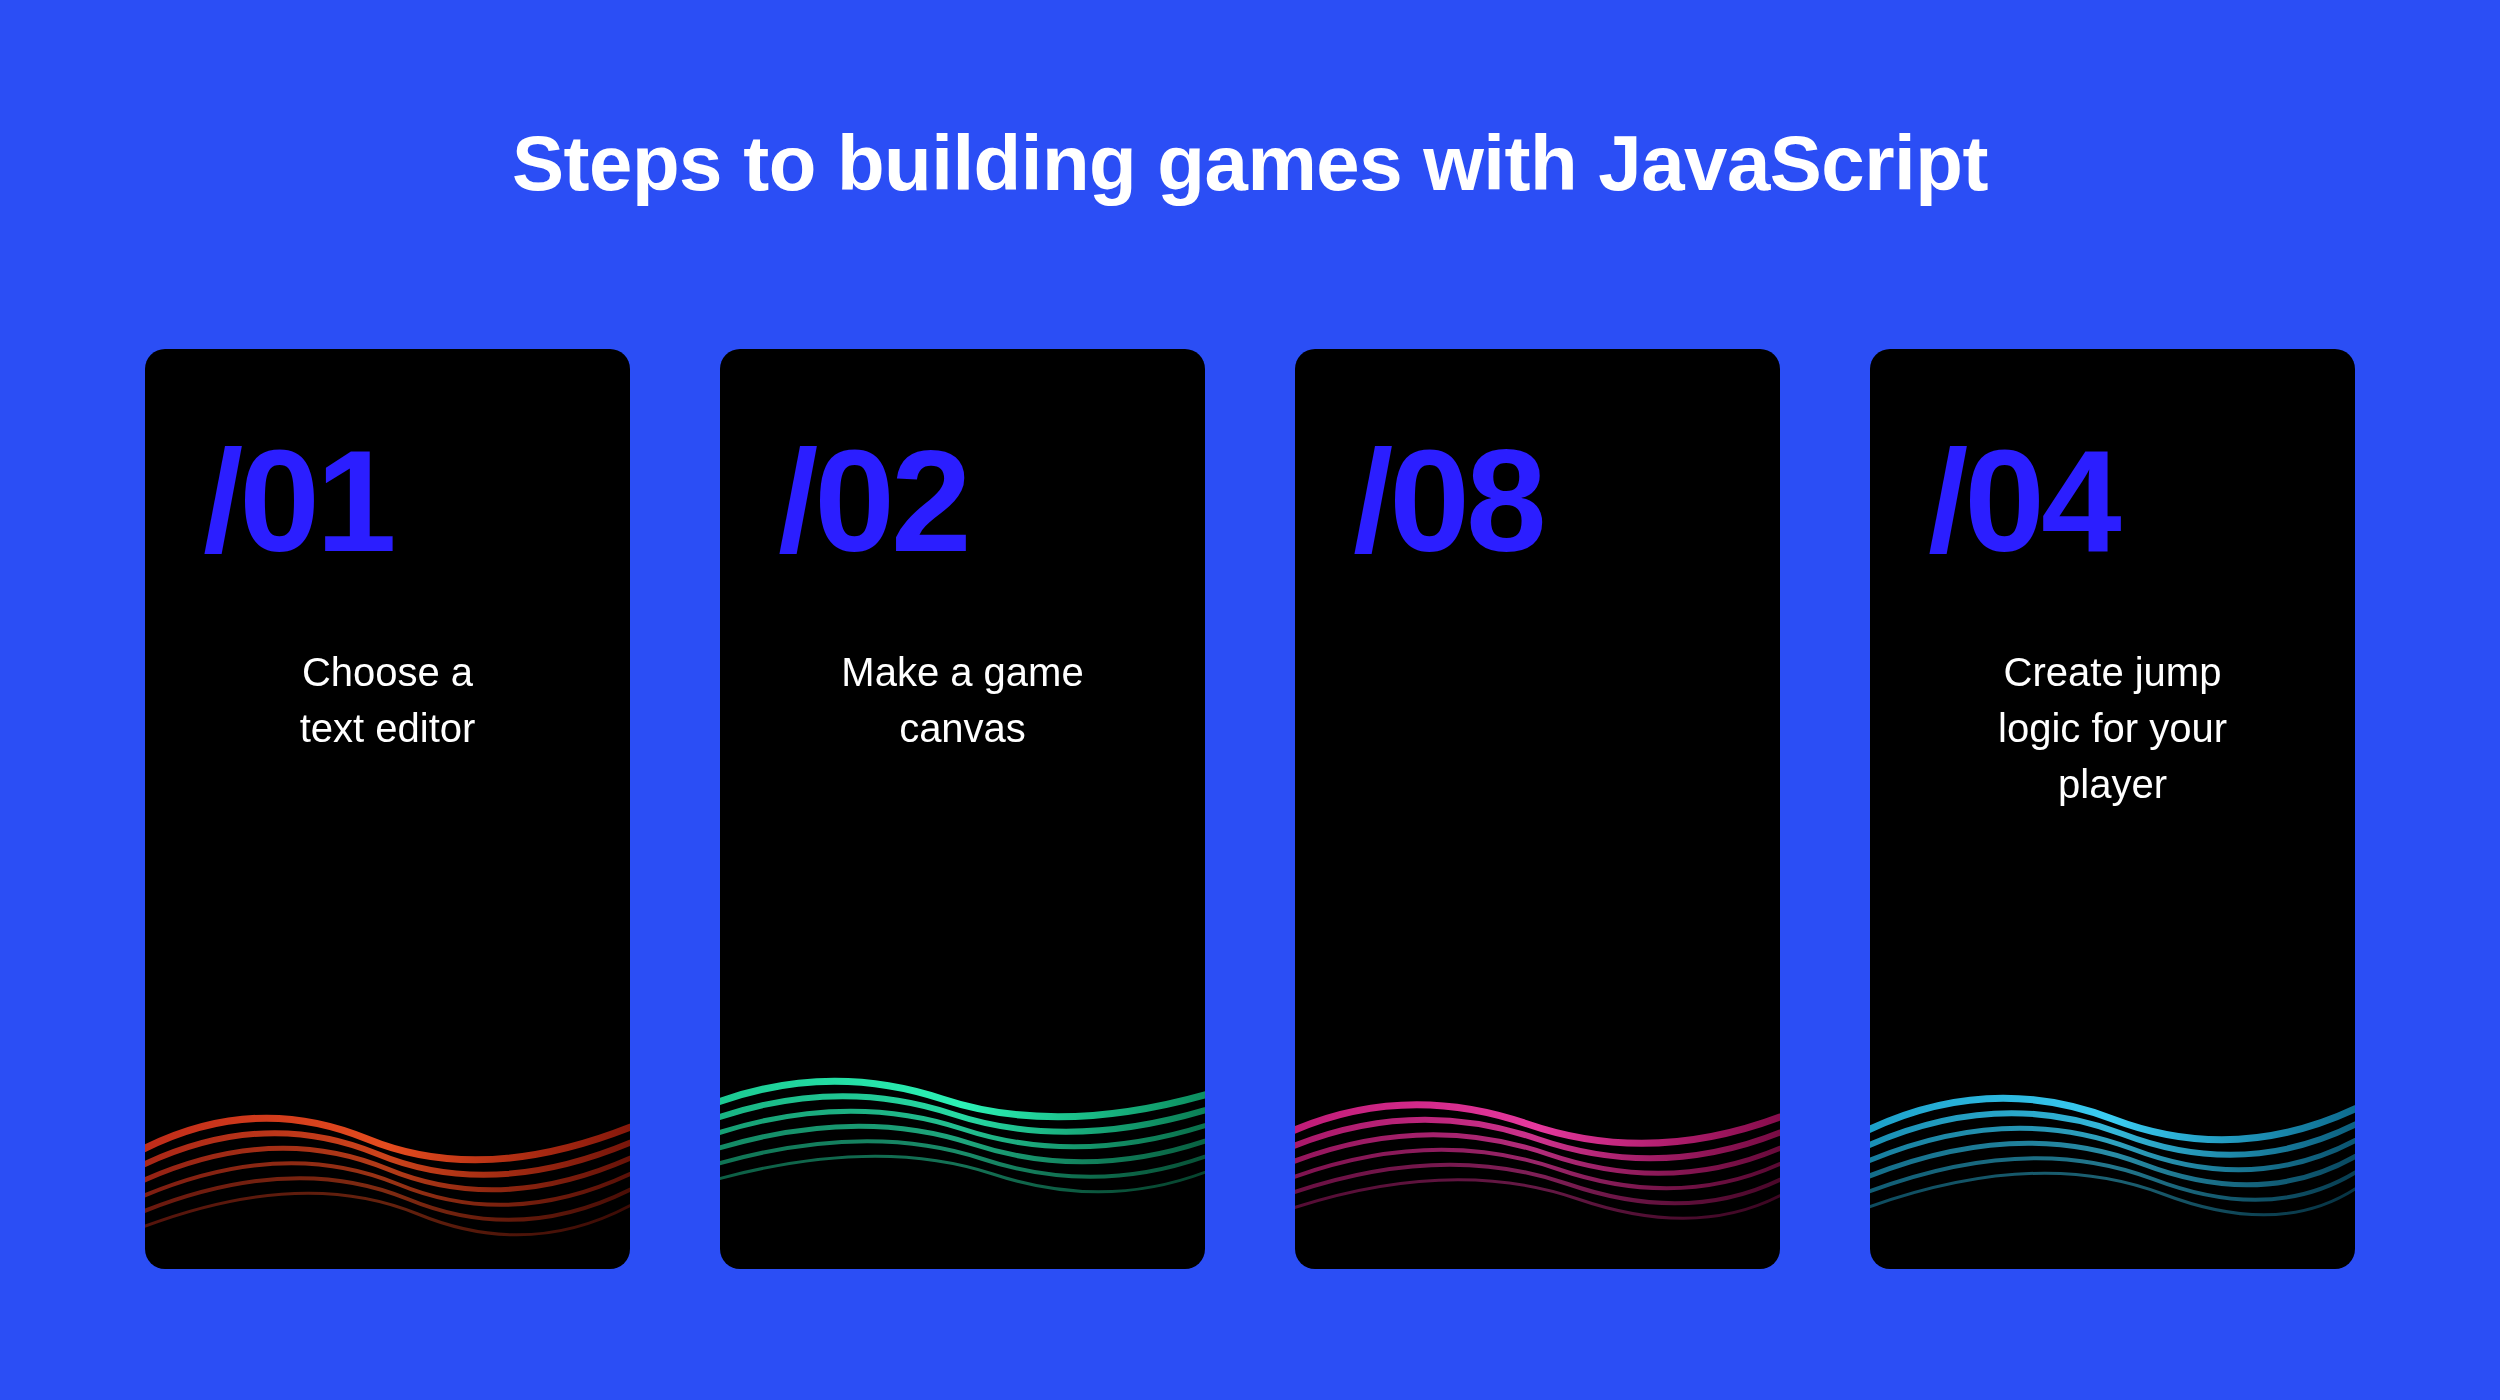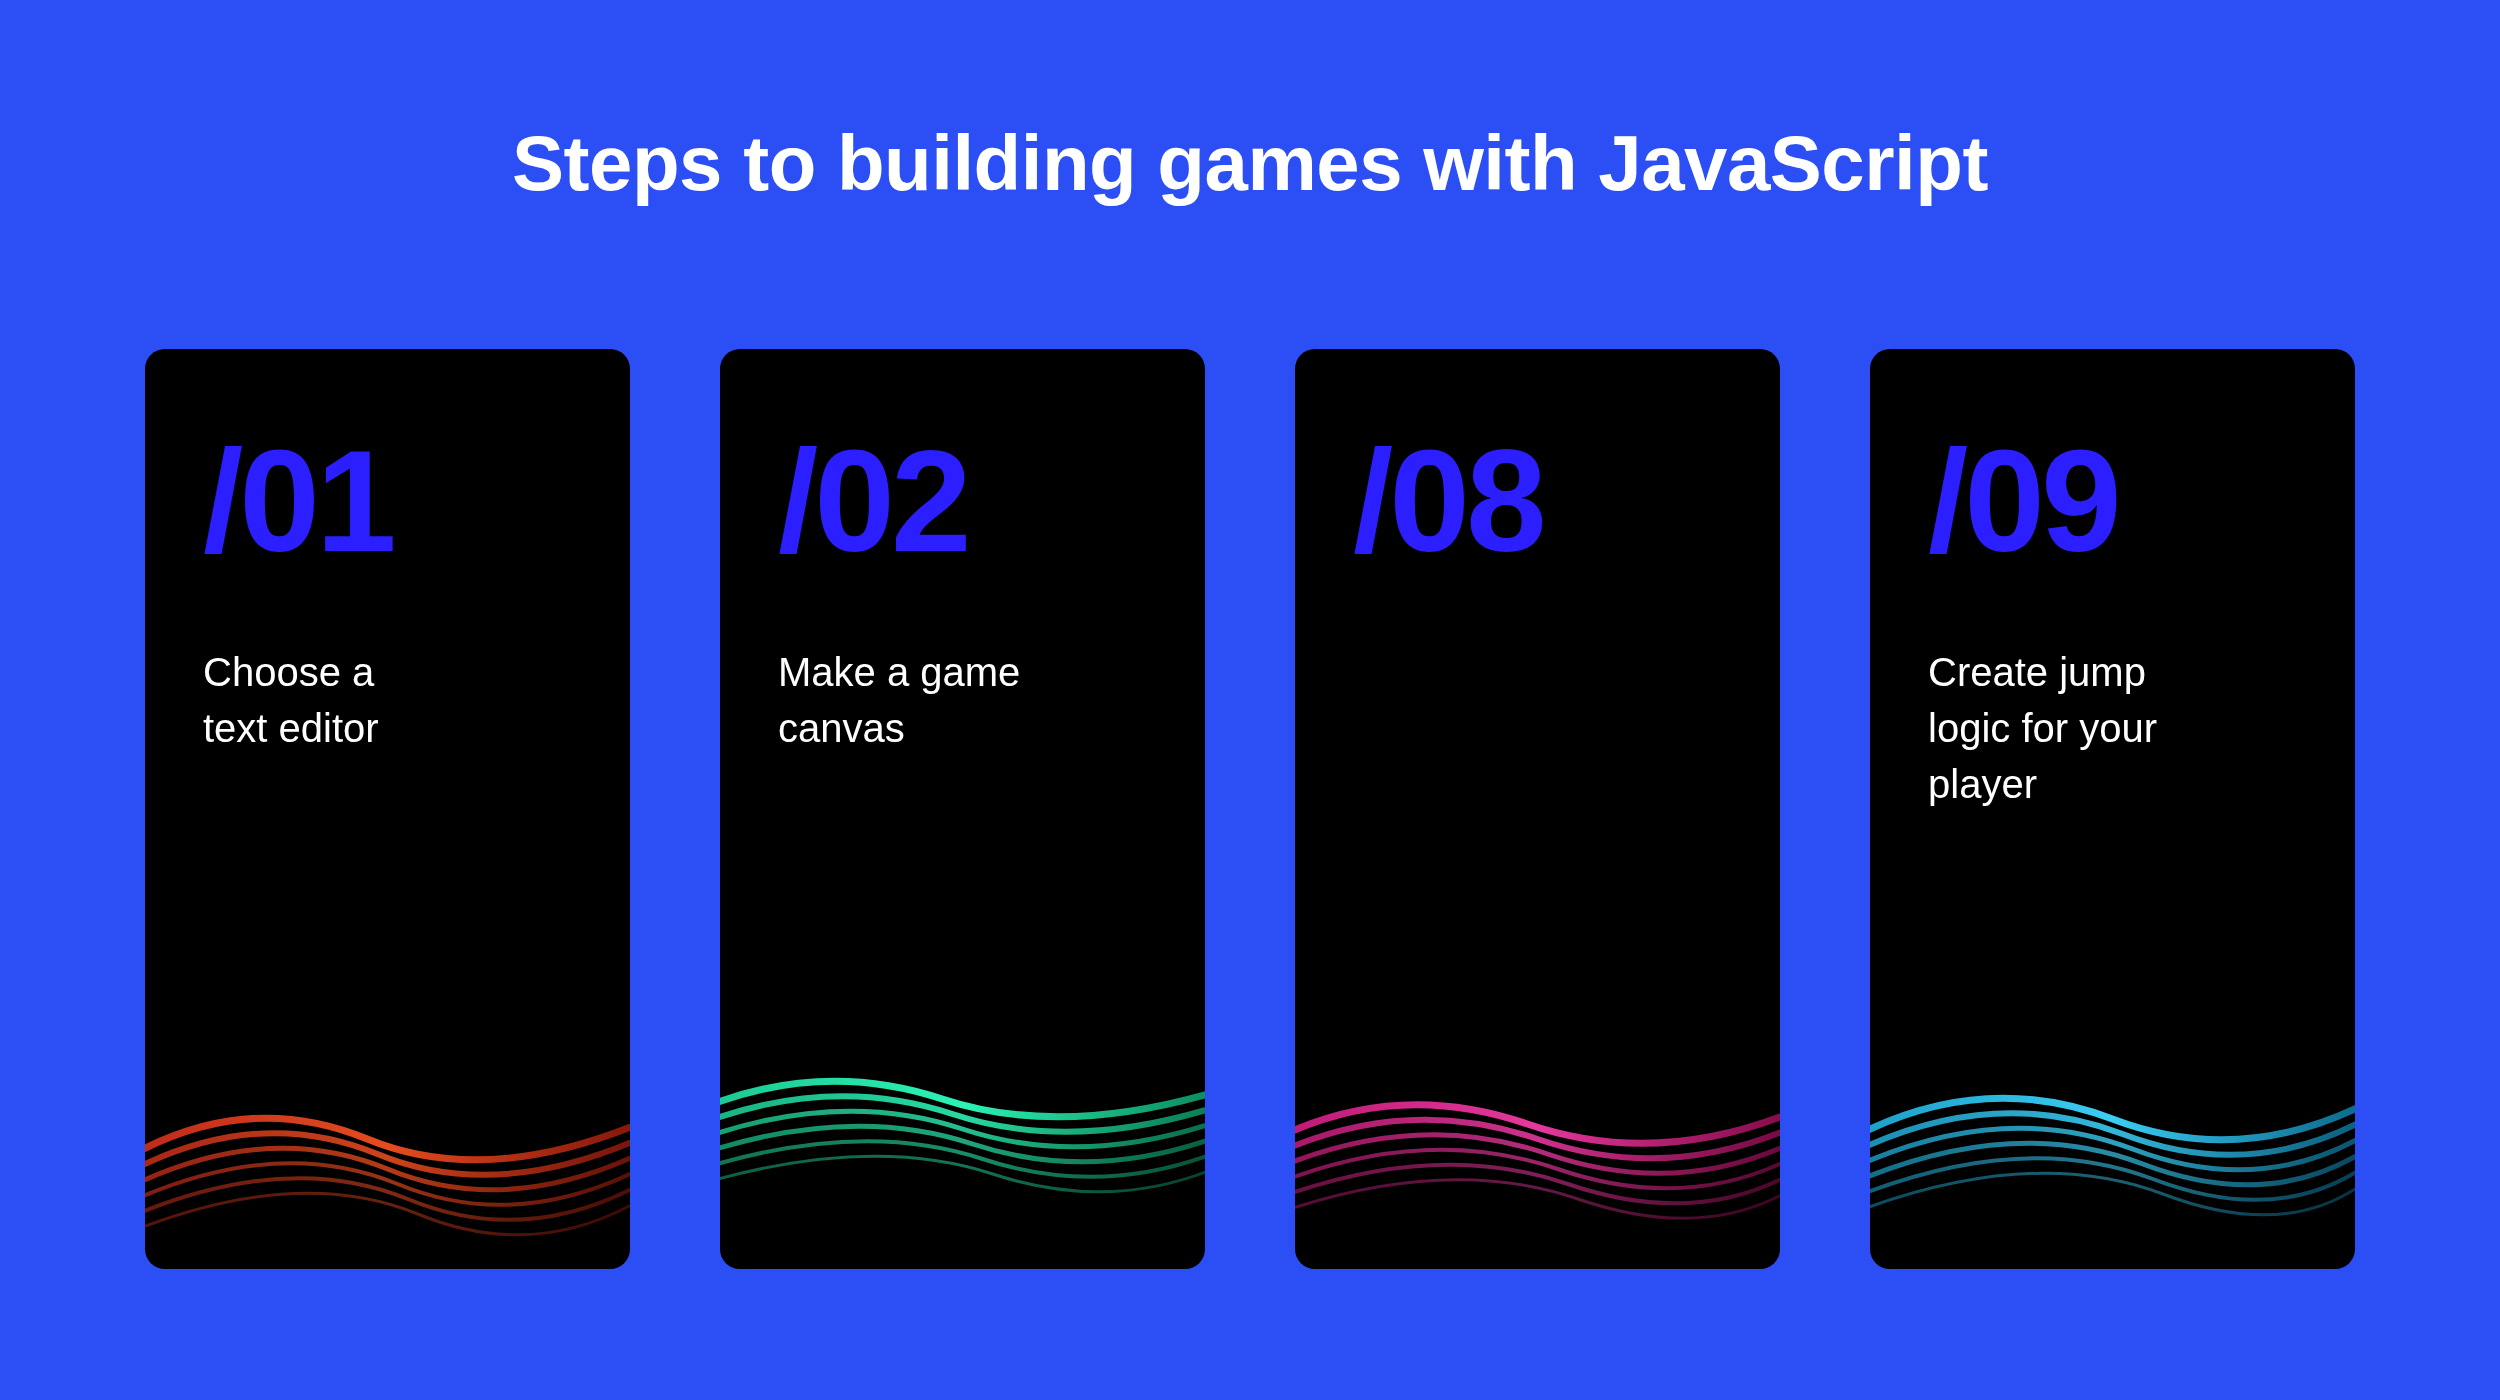--- a/index.html
+++ b/index.html
@@ -142,7 +142,7 @@
   </div>
 
   <div class="card">
-    <div class="card-number">/09</div>
+    <div class="card-number">/04</div>
     <div class="card-text">Create jump
 logic for your
 player</div>

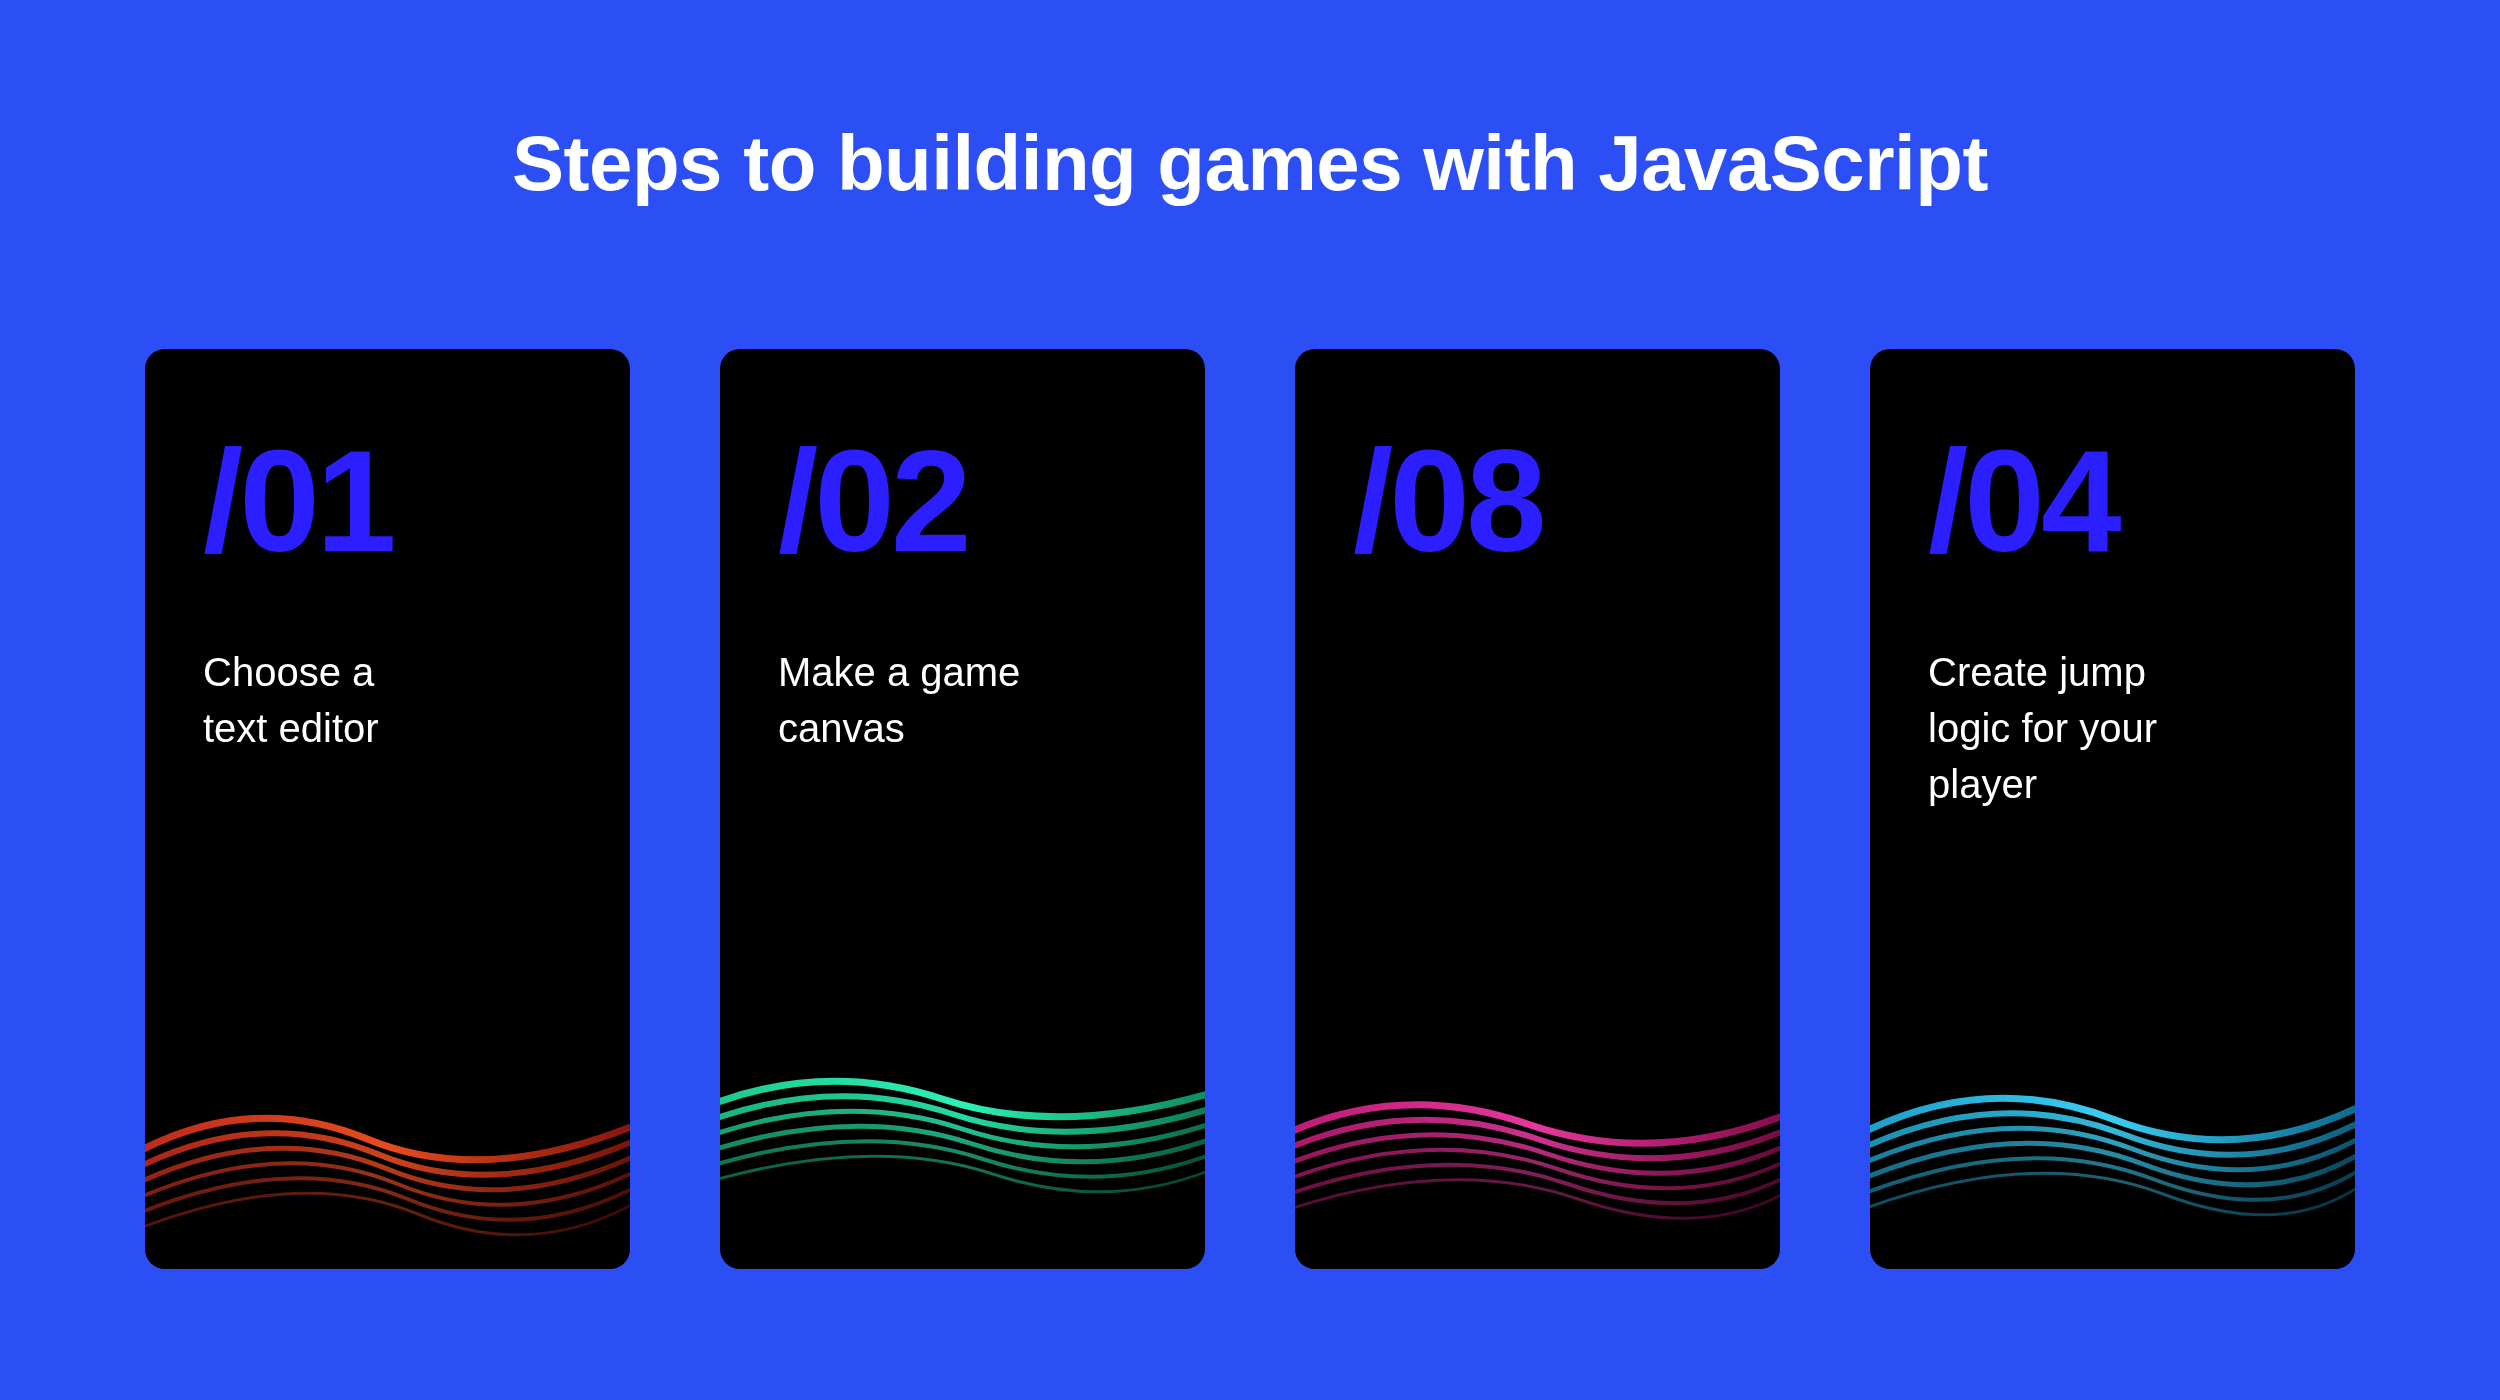--- a/index.html
+++ b/index.html
@@ -53,6 +53,7 @@
       font-weight: 400;
       line-height: 1.4;
       white-space: pre-line;
+      text-align: center;
     }
     .wave {
       position: absolute;

